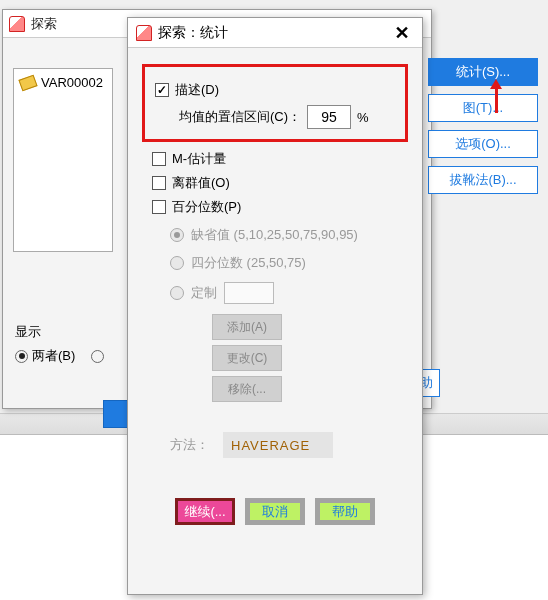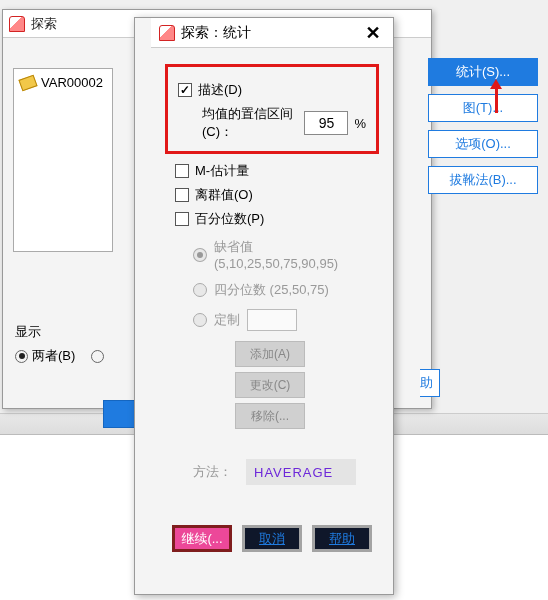--- a/index.html
+++ b/index.html
@@ -122,13 +122,12 @@
     .stats-dialog {
       position: absolute;
       top: 17px;
-      left: 134px;
-      width: 260px;
+      left: 127px;
+      width: 296px;
       height: 578px;
       background: #f4f4f4;
       border: 1px solid #999;
       box-shadow: 2px 2px 8px rgba(0,0,0,0.3);
-      padding-left: 16px;
     }
     .stats-titlebar {
       height: 30px;

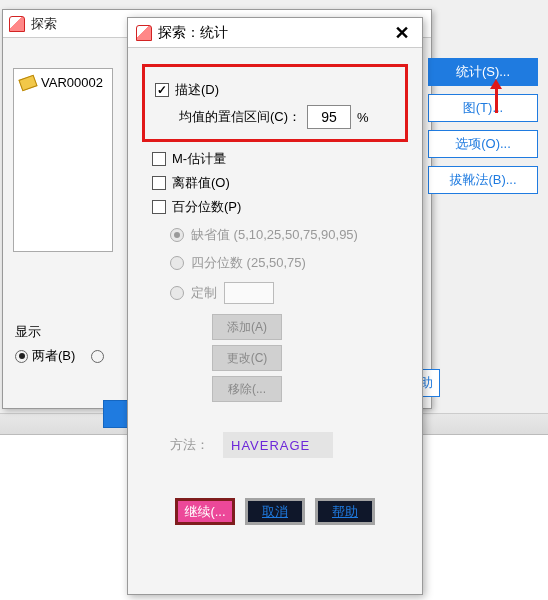--- a/index.html
+++ b/index.html
@@ -230,7 +230,7 @@
     .method-val {
       width: 110px; height: 26px;
       background: #e4e4e4;
-      color: #6d28d9;
+      color: #a16207;
       display: flex;
       align-items: center;
       padding: 0 8px;

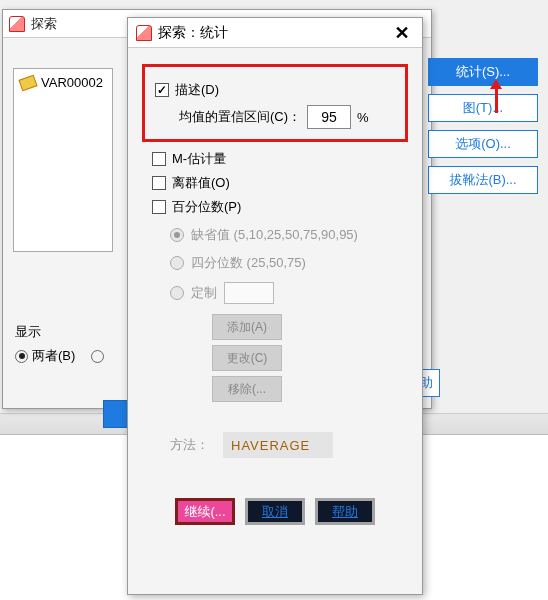--- a/index.html
+++ b/index.html
@@ -258,10 +258,9 @@
       border: 3px solid #7f1d1d;
     }
     .dlg-btn.secondary {
-      background: #0f172a;
+      background: #bef264;
       color: #1f7be0;
-      border: 3px solid #a3a3a3;
-      text-decoration: underline;
+      border: 5px solid #a3a3a3;
     }
     
     

